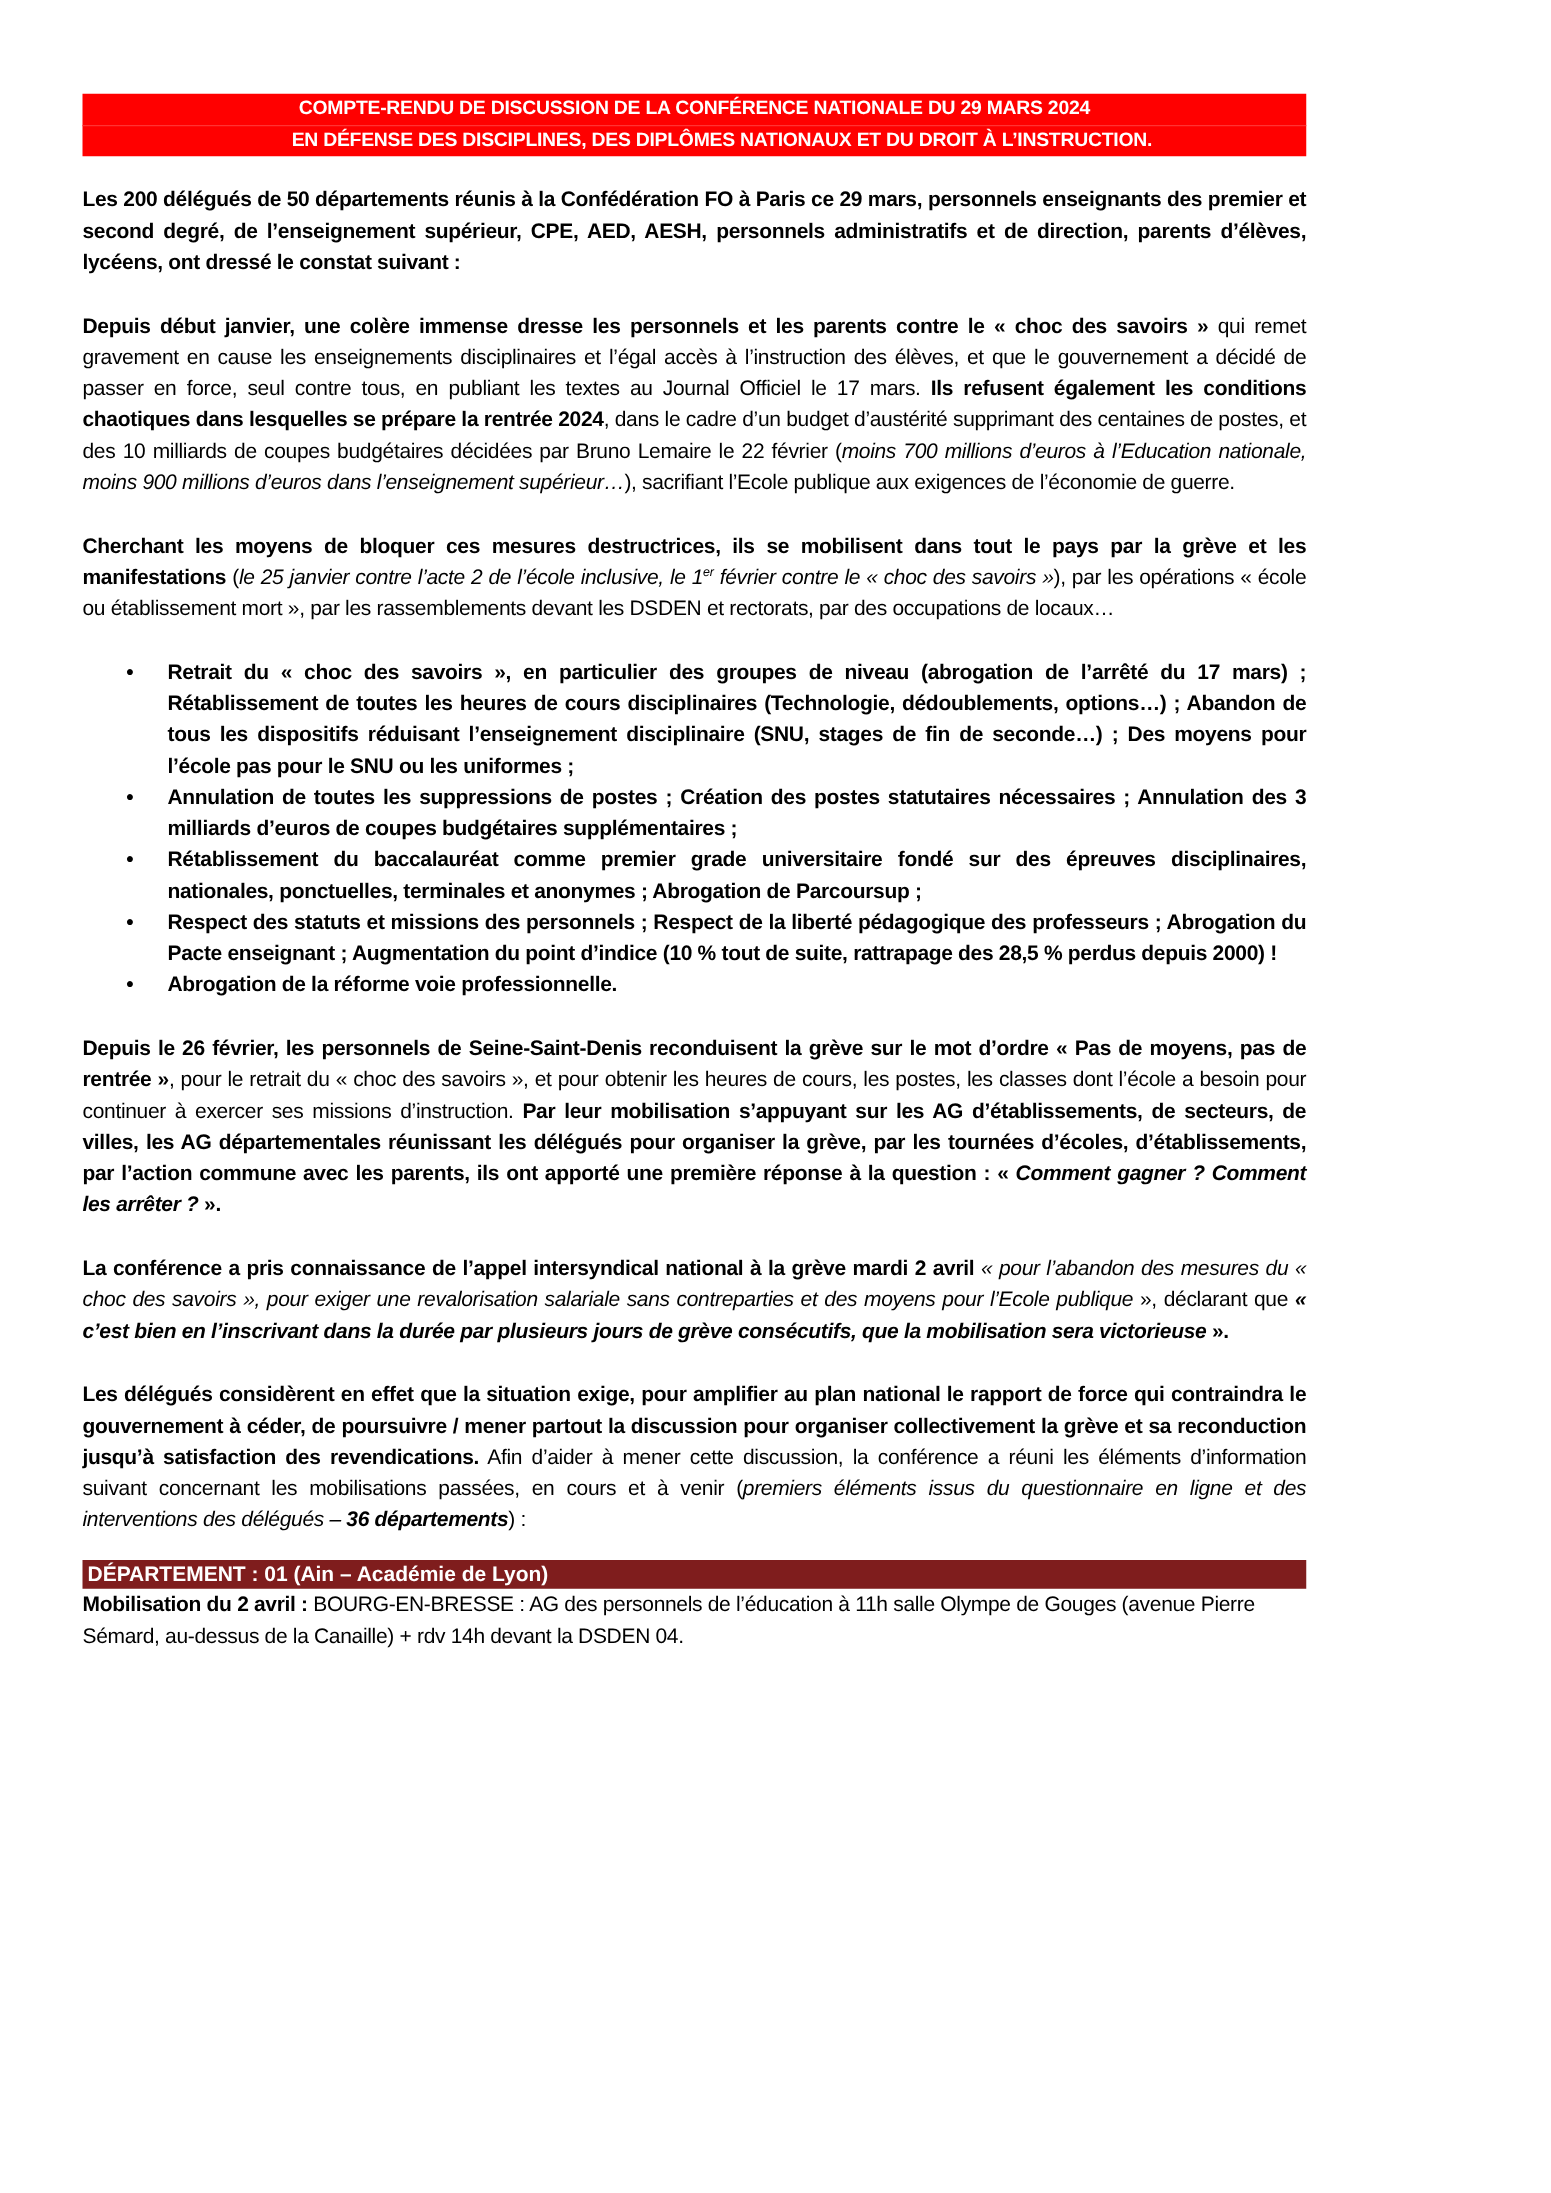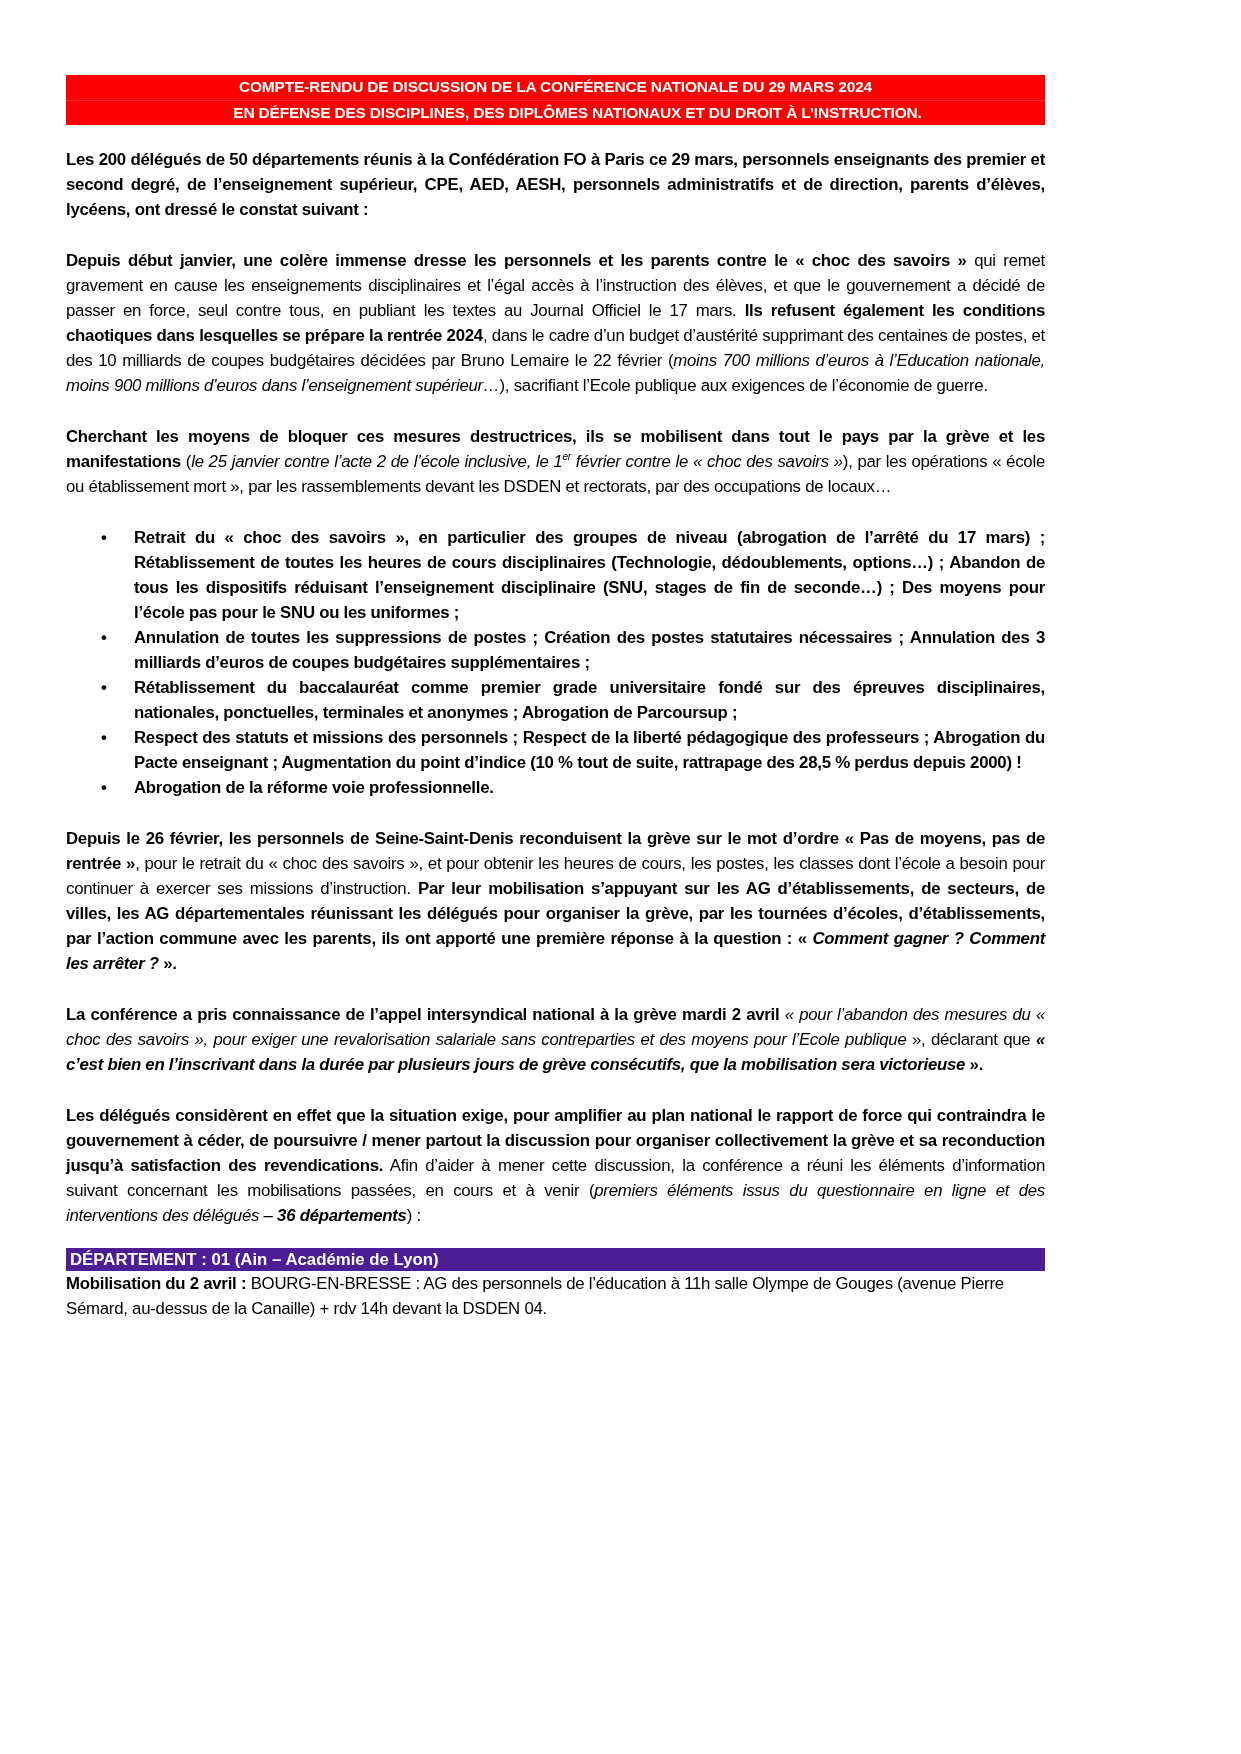--- a/index.html
+++ b/index.html
@@ -17,7 +17,7 @@
   ul { margin:0; padding:0 0 0 68px; list-style:none; }
   ul li { position:relative; font-weight:bold; font-size:16.8px; line-height:25px; text-align:justify; letter-spacing:-0.25px; }
   ul li .bullet { position:absolute; left:-33px; top:0; }
-  .dept { background:#4c1d95; color:#fff; font-weight:bold; font-size:16.8px; height:23px; line-height:23px; padding-left:4px; margin-top:20px; }
+  .dept { background:#7f1d1d; color:#fff; font-weight:bold; font-size:16.8px; height:23px; line-height:23px; padding-left:4px; margin-top:20px; }
   sup { font-size:10px; line-height:0; }
 </style>
 </head>

